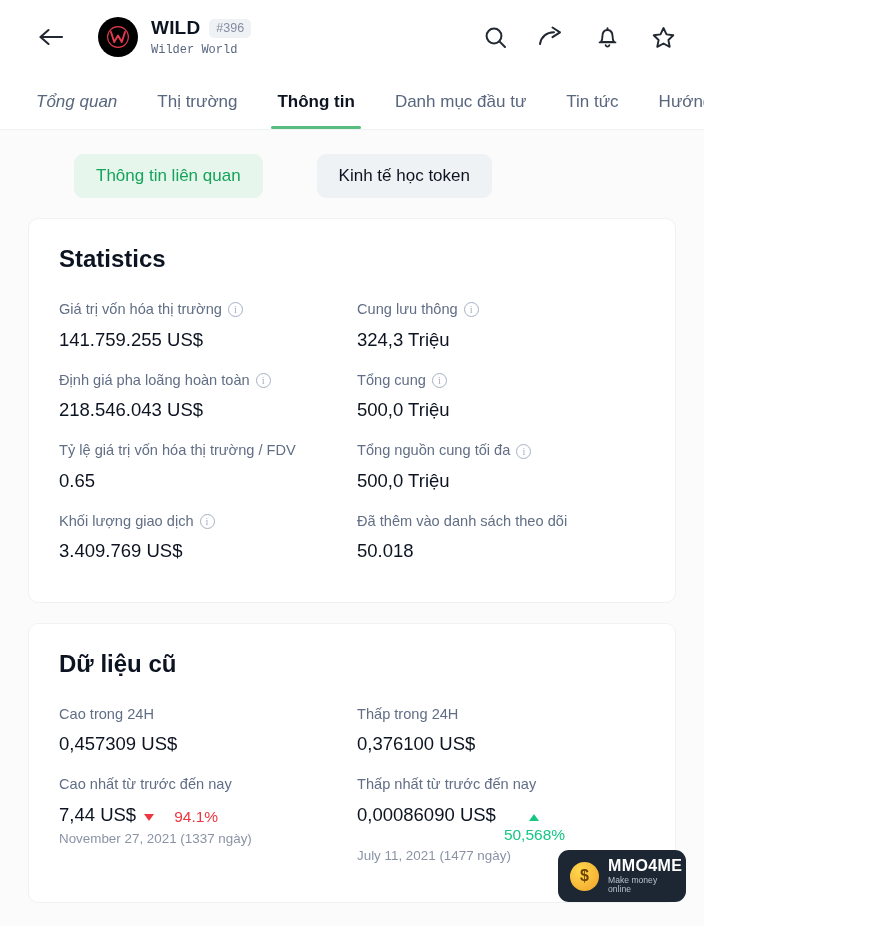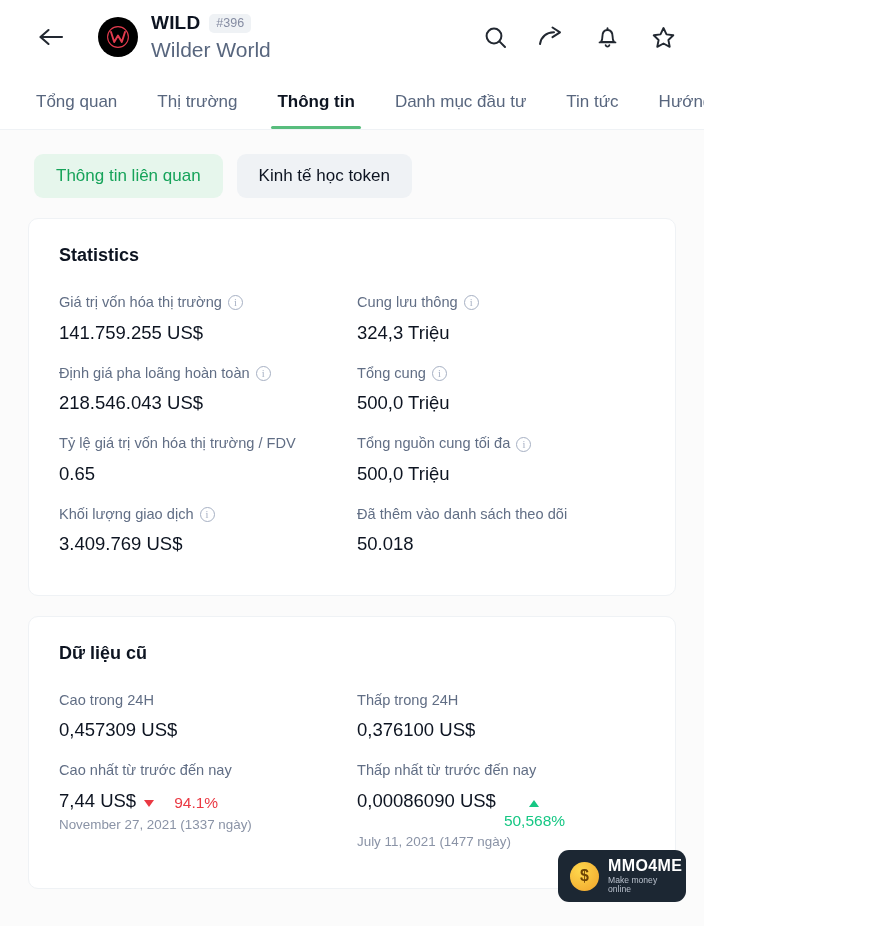--- a/index.html
+++ b/index.html
@@ -64,9 +64,10 @@
     font-weight: 500;
   }
   .coin-name {
-    font-size: 21px;
+    font-size: 12px;
     color: #58667e;
     margin-top: 4px;
+    font-family: Liberation Mono, monospace;
   }
   .header-actions {
     margin-left: auto;

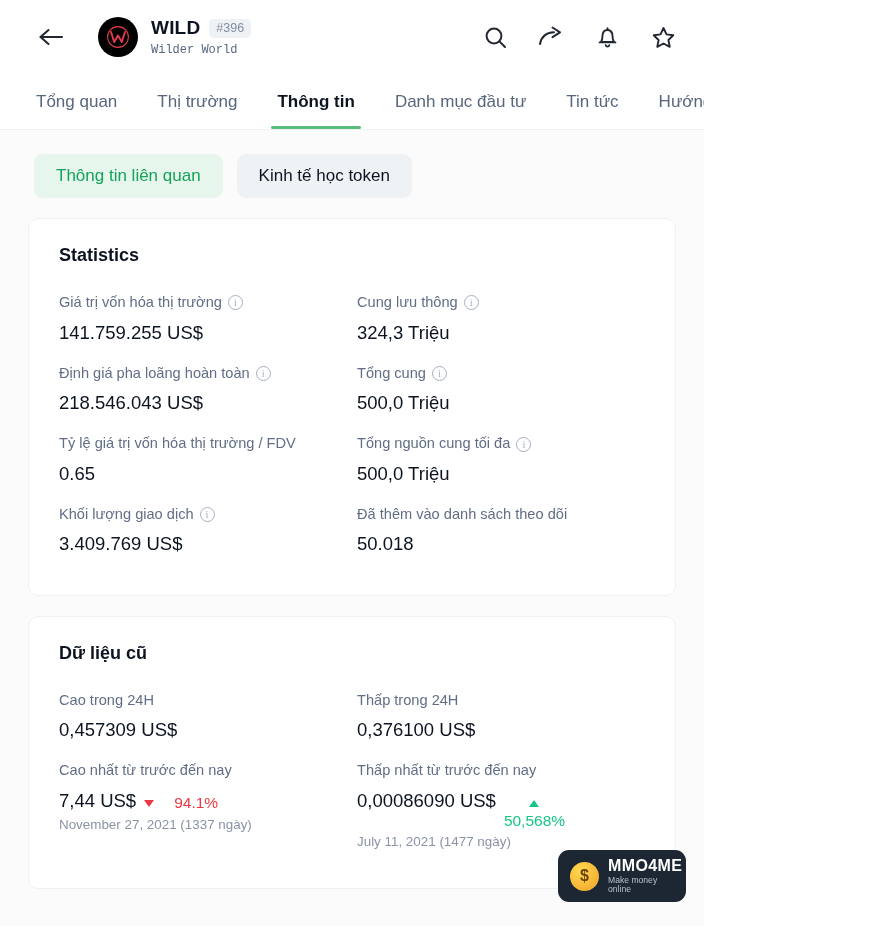--- a/index.html
+++ b/index.html
@@ -102,7 +102,7 @@
     cursor: pointer;
     position: relative;
   }
-  .tab:first-child { padding-left: 0; }
+  .tab:first-child { padding-left: 0; font-style: italic; }
   .tab.active {
     color: #0d1421;
     font-weight: bold;

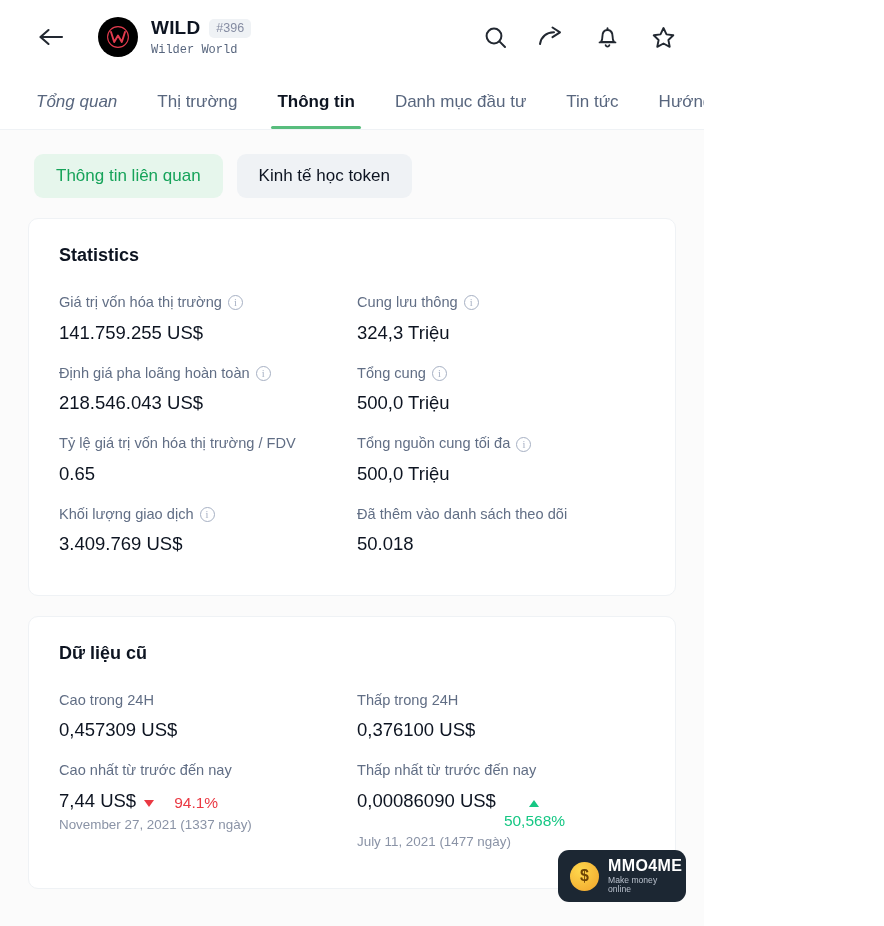--- a/index.html
+++ b/index.html
@@ -131,6 +131,7 @@
     background: #eff2f5;
     color: #0d1421;
     white-space: nowrap;
+    margin-left: 40px;
   }
   .pill.active {
     background: #e6f6ec;

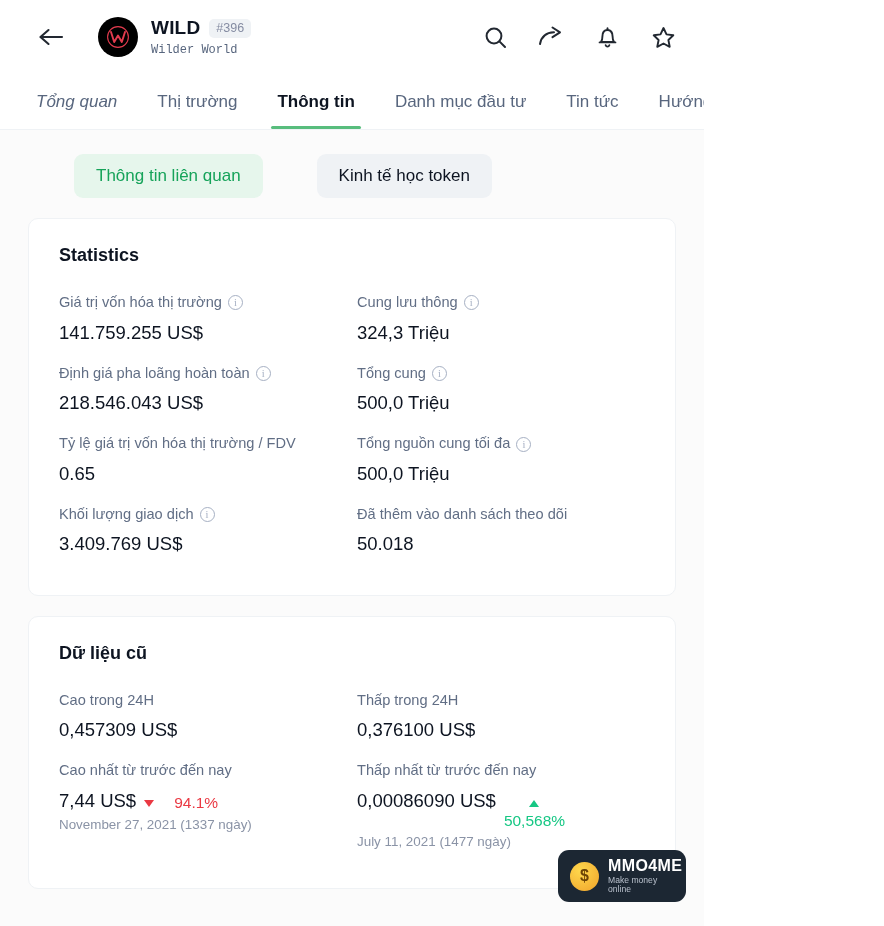--- a/index.html
+++ b/index.html
@@ -148,7 +148,7 @@
     padding: 26px 30px 30px 30px;
   }
   .card-title {
-    font-size: 18px;
+    font-size: 24px;
     font-weight: bold;
     color: #0d1421;
     margin-bottom: 16px;

